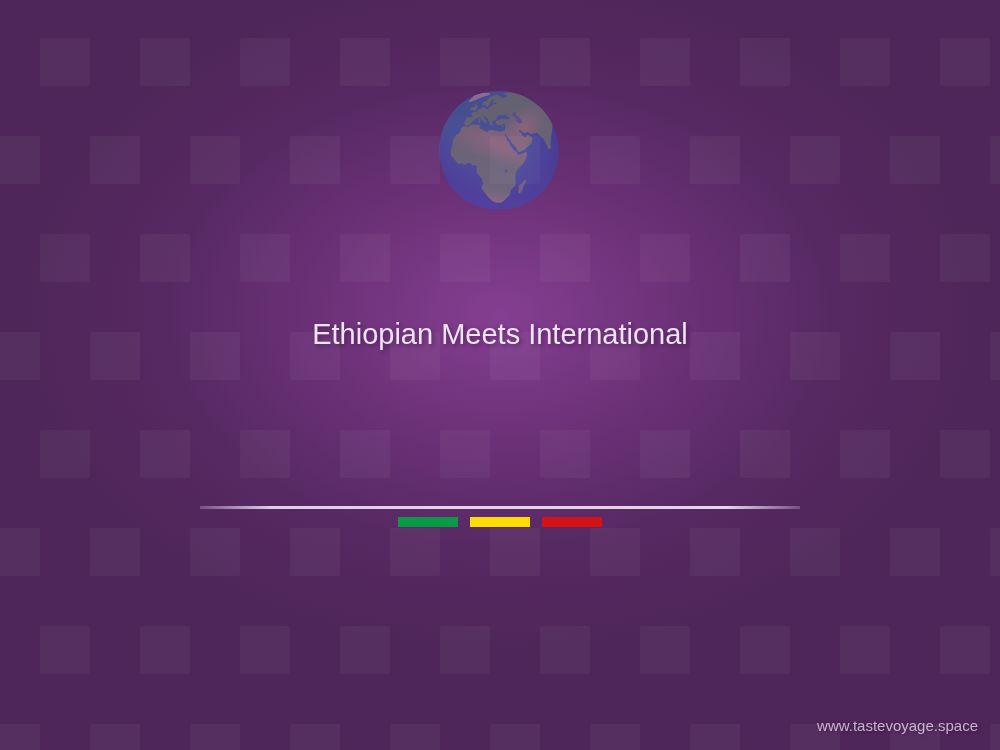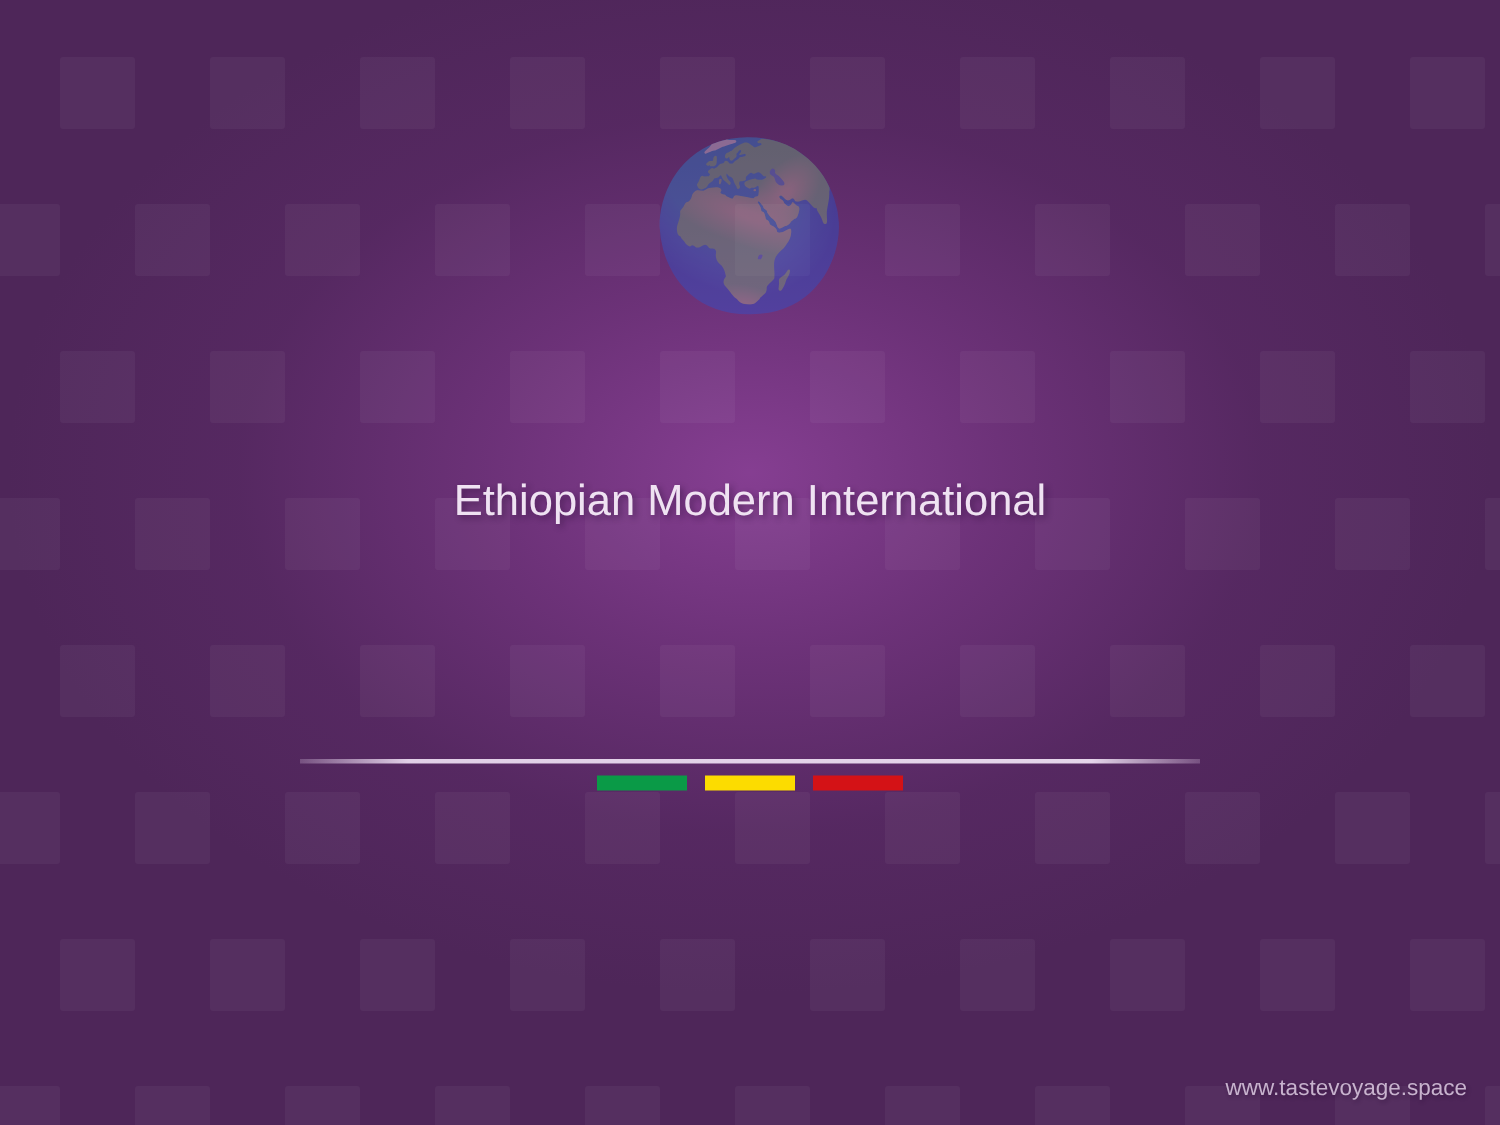--- a/index.html
+++ b/index.html
@@ -207,7 +207,7 @@
   <div class="globe">🌍</div>
 
   <div class="title-block">
-    <p class="slide-subtitle">Ethiopian Modern International</p>
+    <p class="slide-subtitle">Ethiopian Meets International</p>
   </div>
 
   <div class="divider"></div>

